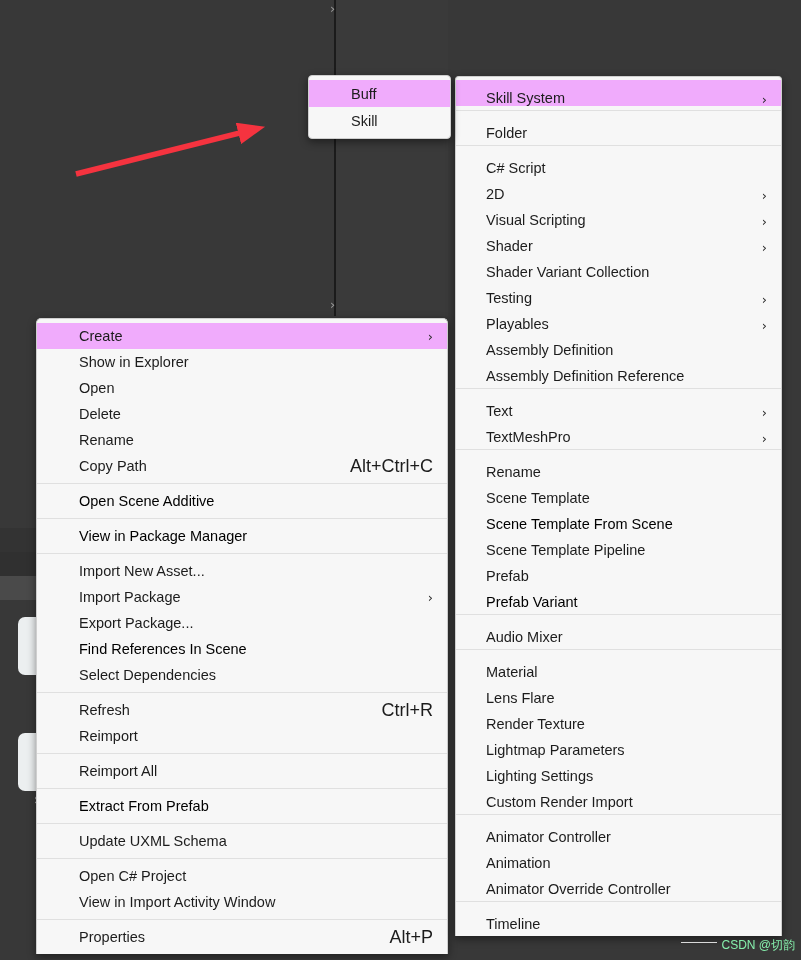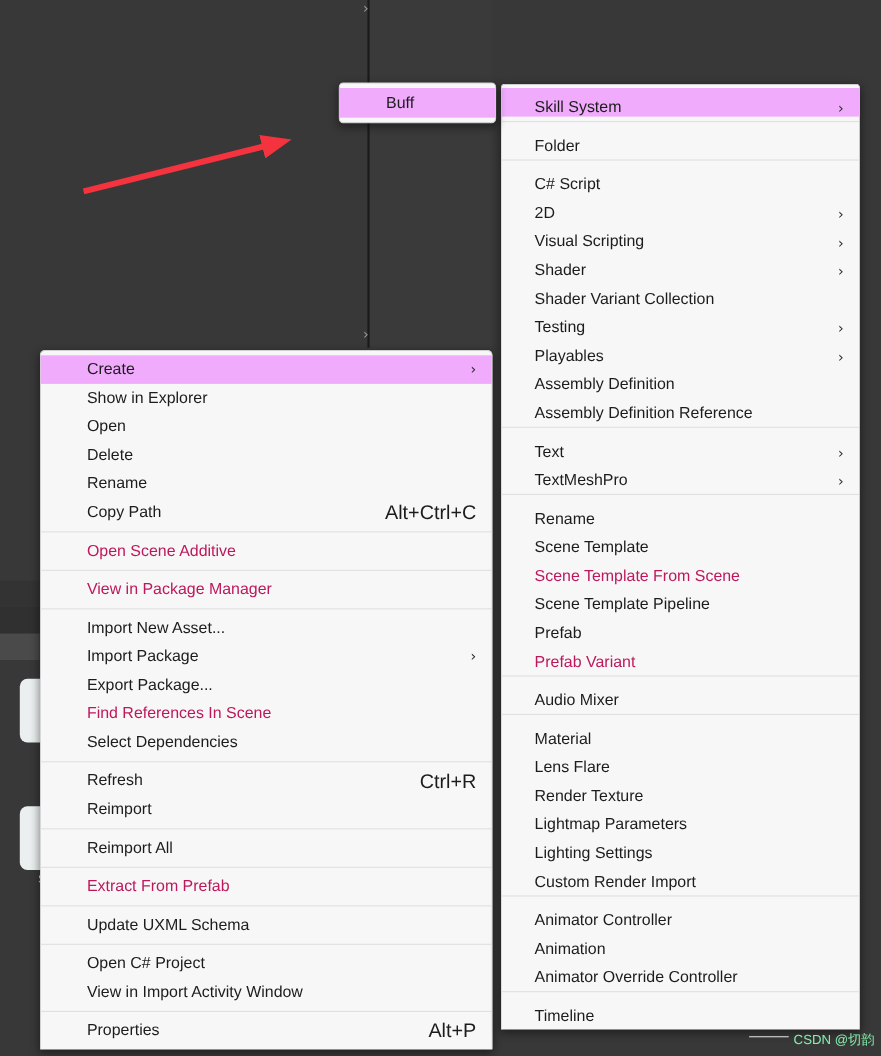--- a/index.html
+++ b/index.html
@@ -431,6 +431,9 @@
     <div class="menu-item highlight">
       <span class="label">Buff</span>
     </div>
+    <div class="menu-item">
+      <span class="label">Skill</span>
+    </div>
   </div>
 
 <div id="watermark-rule"></div>

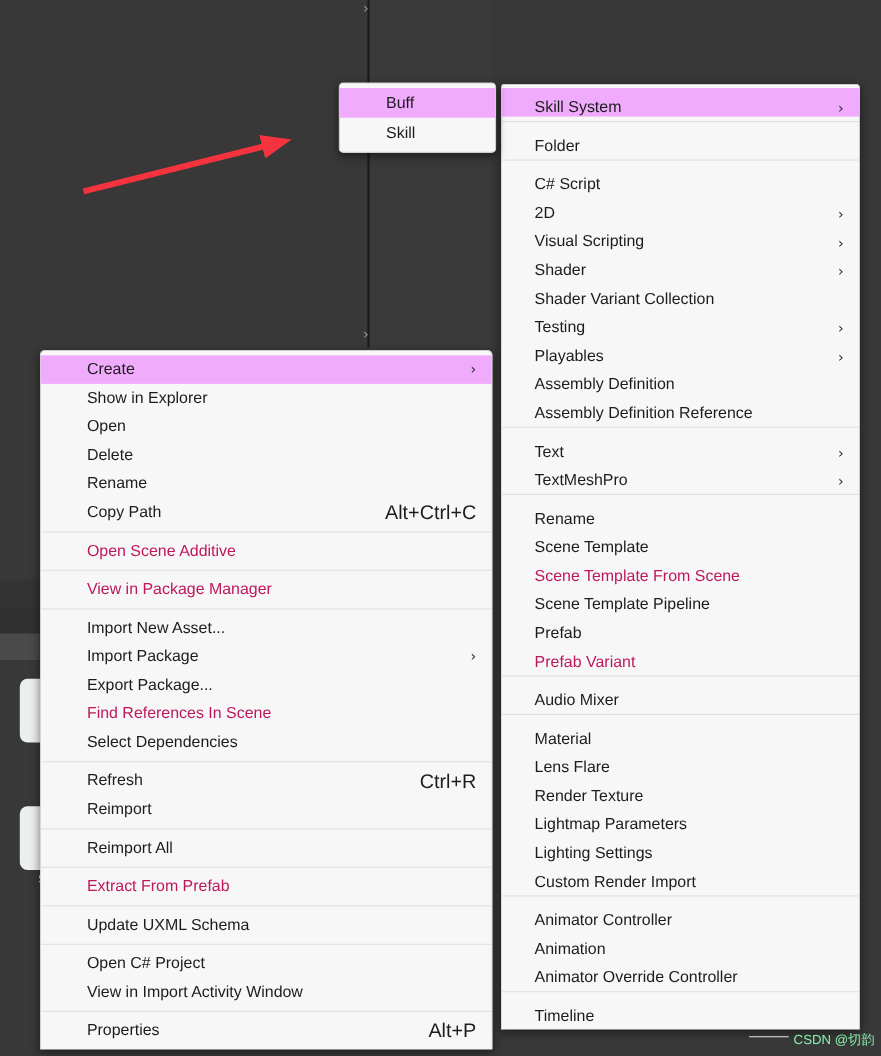--- a/index.html
+++ b/index.html
@@ -123,7 +123,7 @@
     background: #f0abfc;
   }
   .menu-item.disabled {
-    color: #be185d;
+    color: #000000;
   }
   .menu-item .label {
     flex: 0 0 auto;

